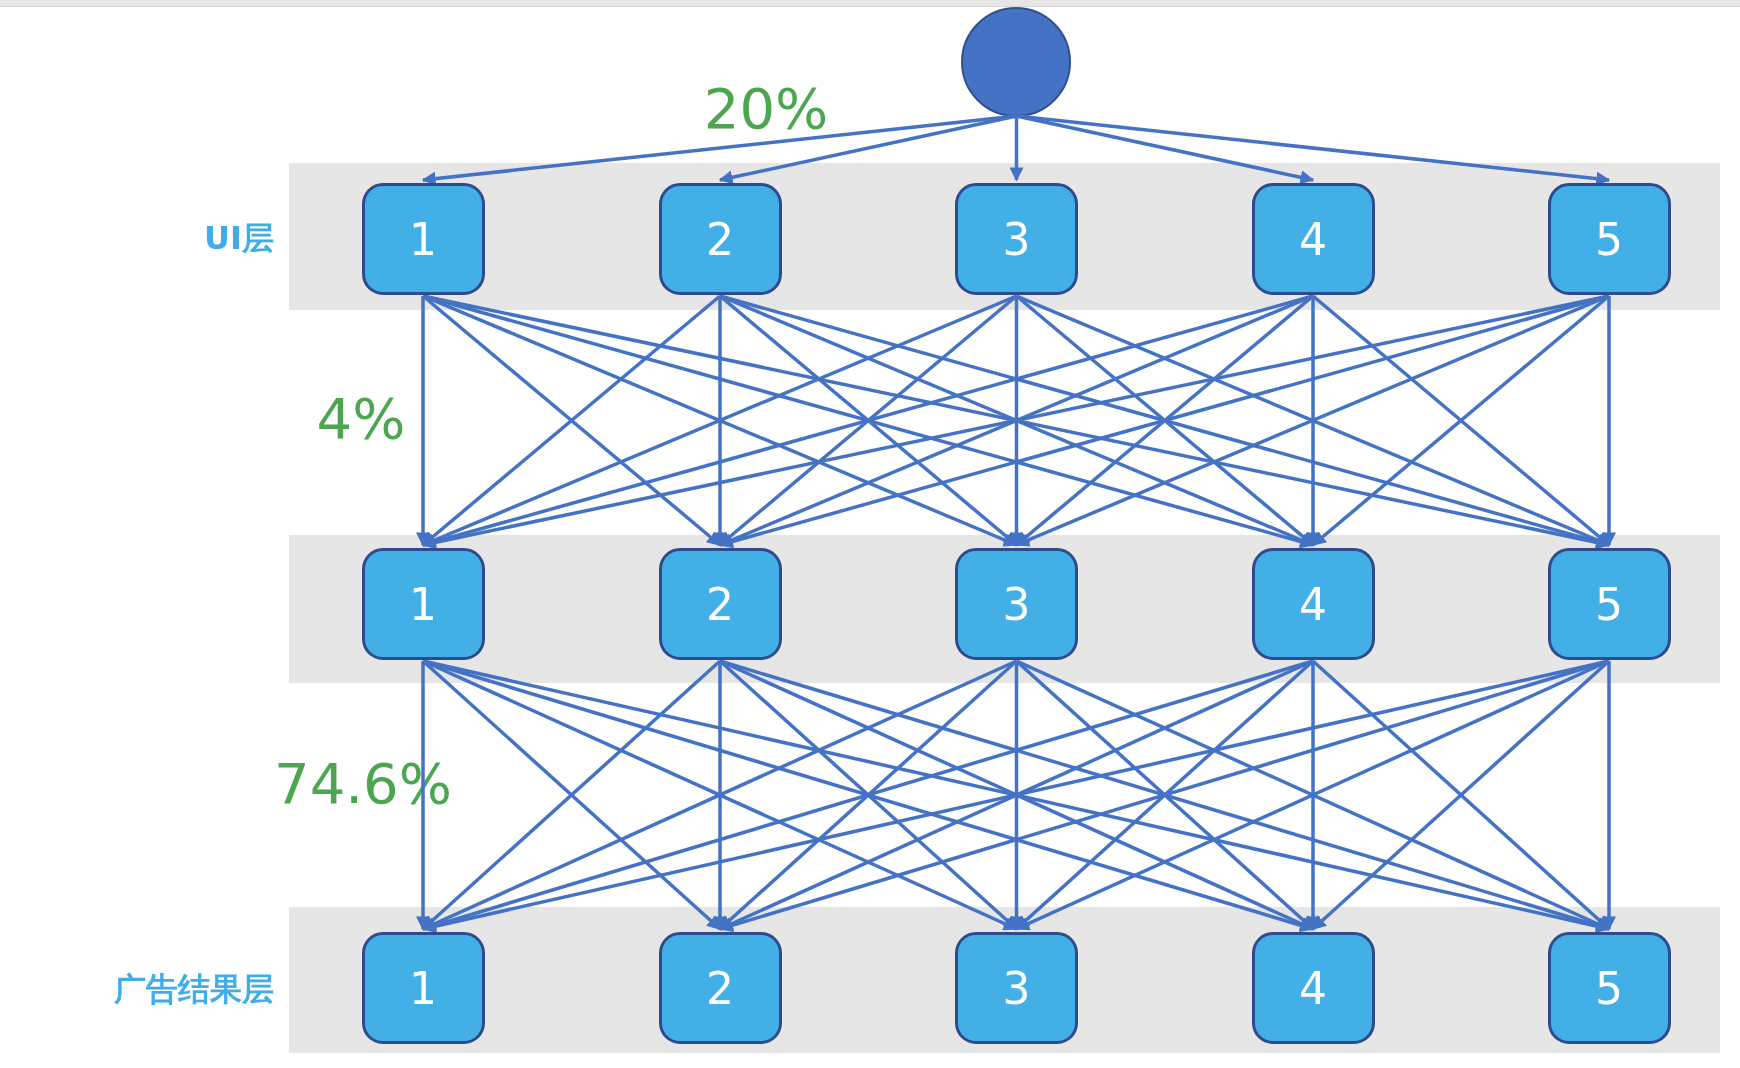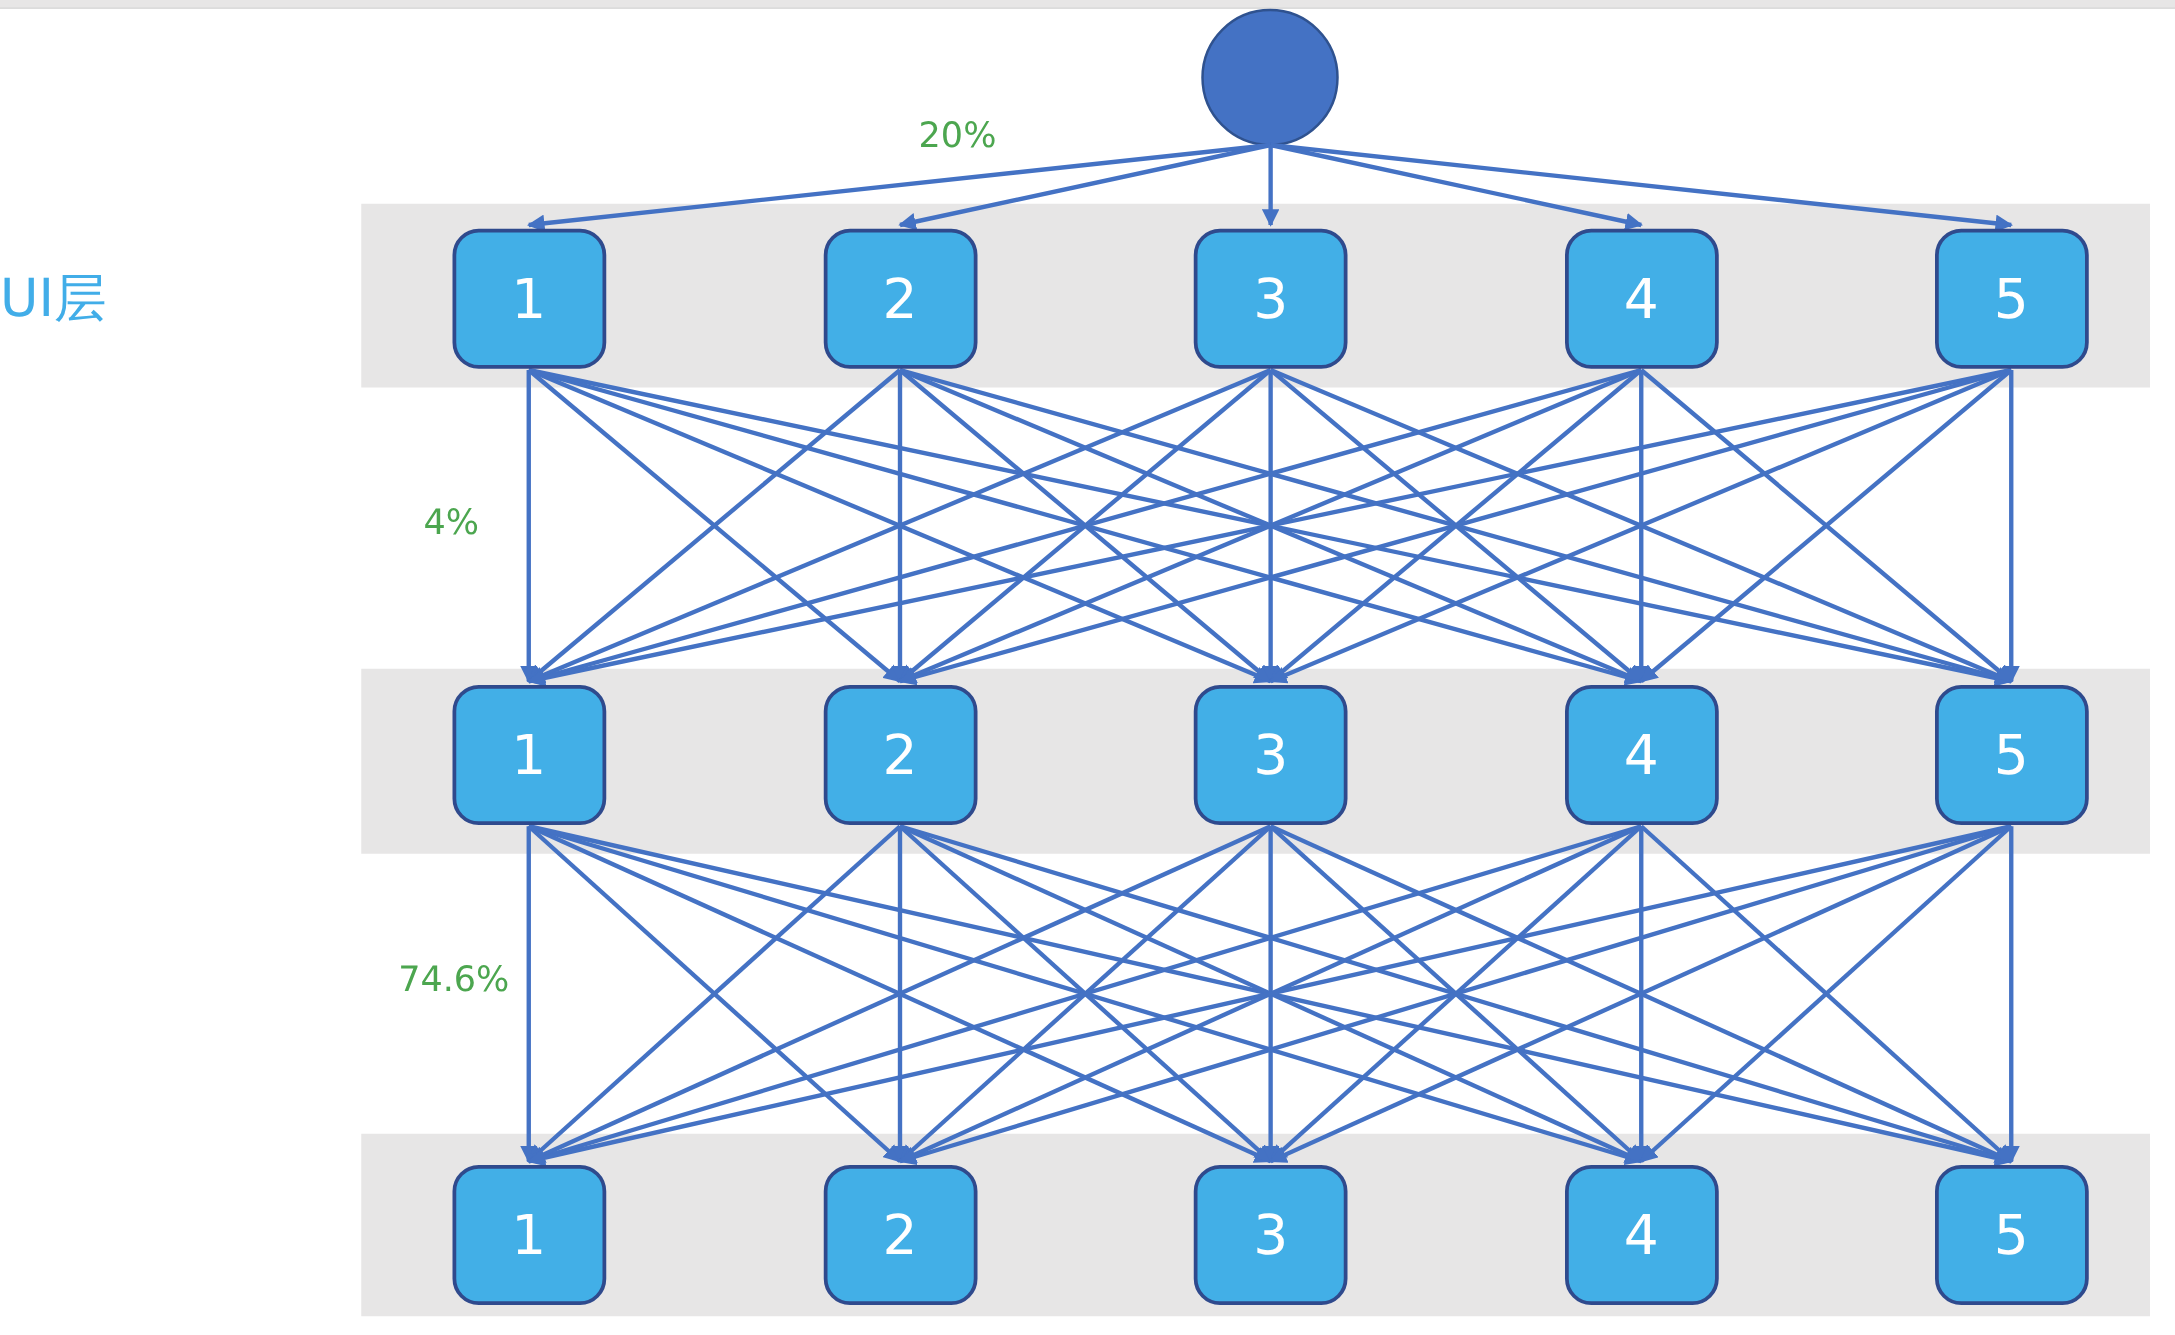--- a/index.html
+++ b/index.html
@@ -29,7 +29,7 @@
   #label-2 { top:990px; }
   .rate {
     position:absolute; transform:translate(-50%,-50%);
-    font-size:28px; color:var(--rate-color,#4ca64f); white-space:nowrap;
+    font-size:56px; color:var(--rate-color,#4ca64f); white-space:nowrap;
   }
   #rate-0 { left:766px; top:108px; }
   #rate-1 { left:361px; top:418px; }

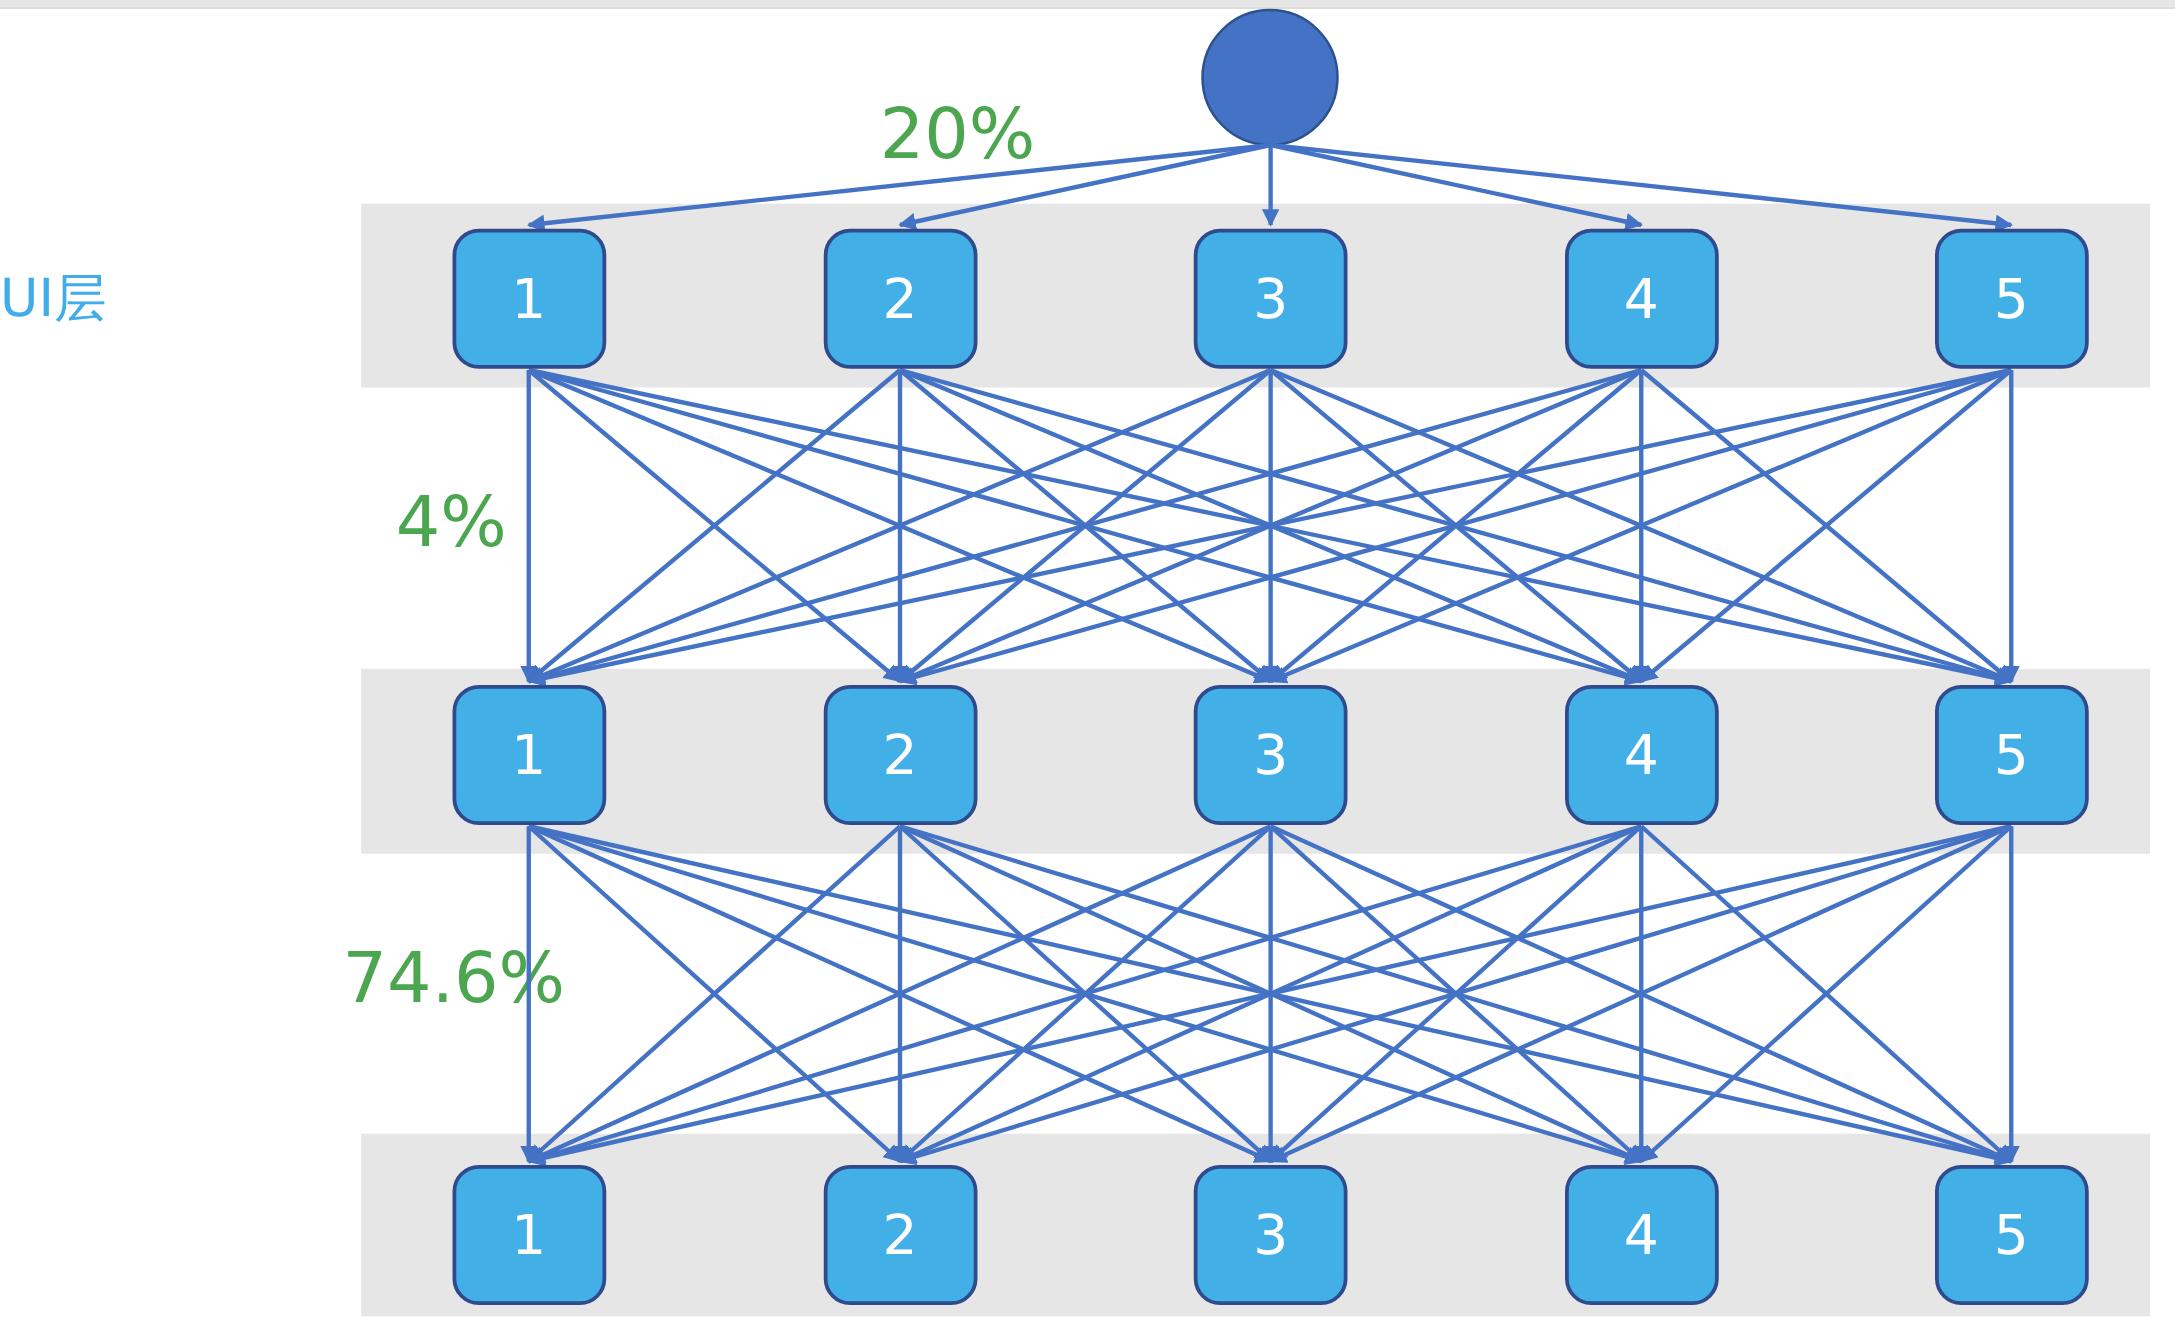--- a/index.html
+++ b/index.html
@@ -19,9 +19,9 @@
   #band-1 { top:535px; height:148px; }
   #band-2 { top:907px; height:146px; }
   .layer-label {
-    position:absolute; left:0; width:274px; text-align:left;
+    position:absolute; left:0; width:274px; text-align:right;
     transform:translateY(-50%);
-    font-size:42px; font-weight:400; color:var(--label-color,#41ade8);
+    font-size:32px; font-weight:700; color:var(--label-color,#41ade8);
     white-space:nowrap;
   }
   #label-0 { top:239px; }

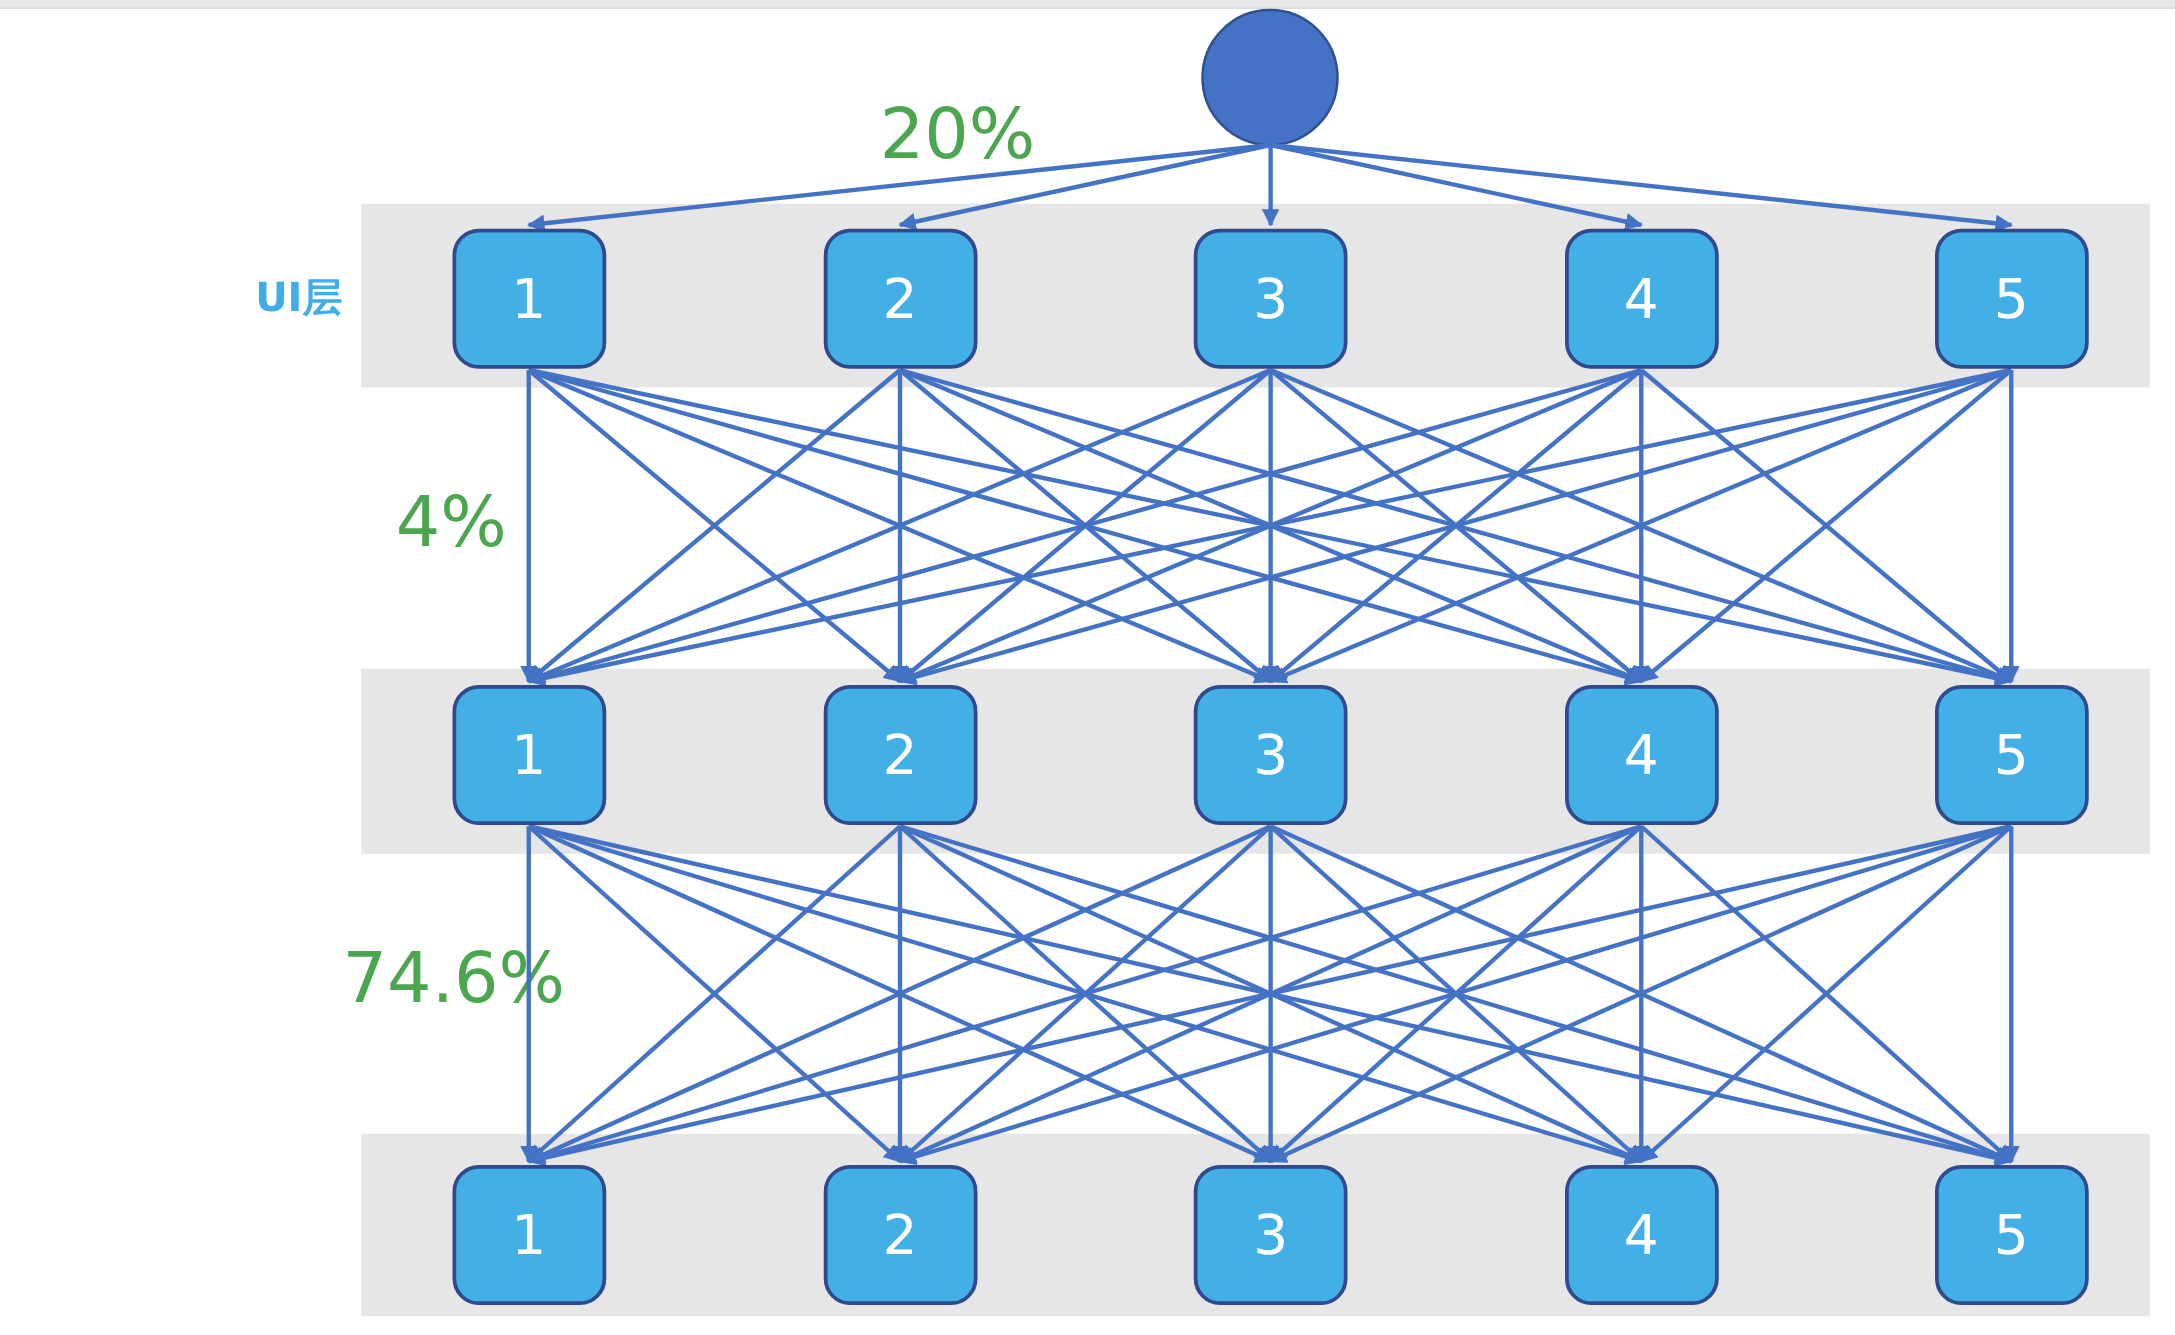--- a/index.html
+++ b/index.html
@@ -62,6 +62,7 @@
   <div class="band" id="band-2"></div>
 
   <div class="layer-label" id="label-0">UI层</div>
+  <div class="layer-label" id="label-2">广告结果层</div>
 
   <span class="rate" id="rate-0">20%</span>
   <span class="rate" id="rate-1">4%</span>

